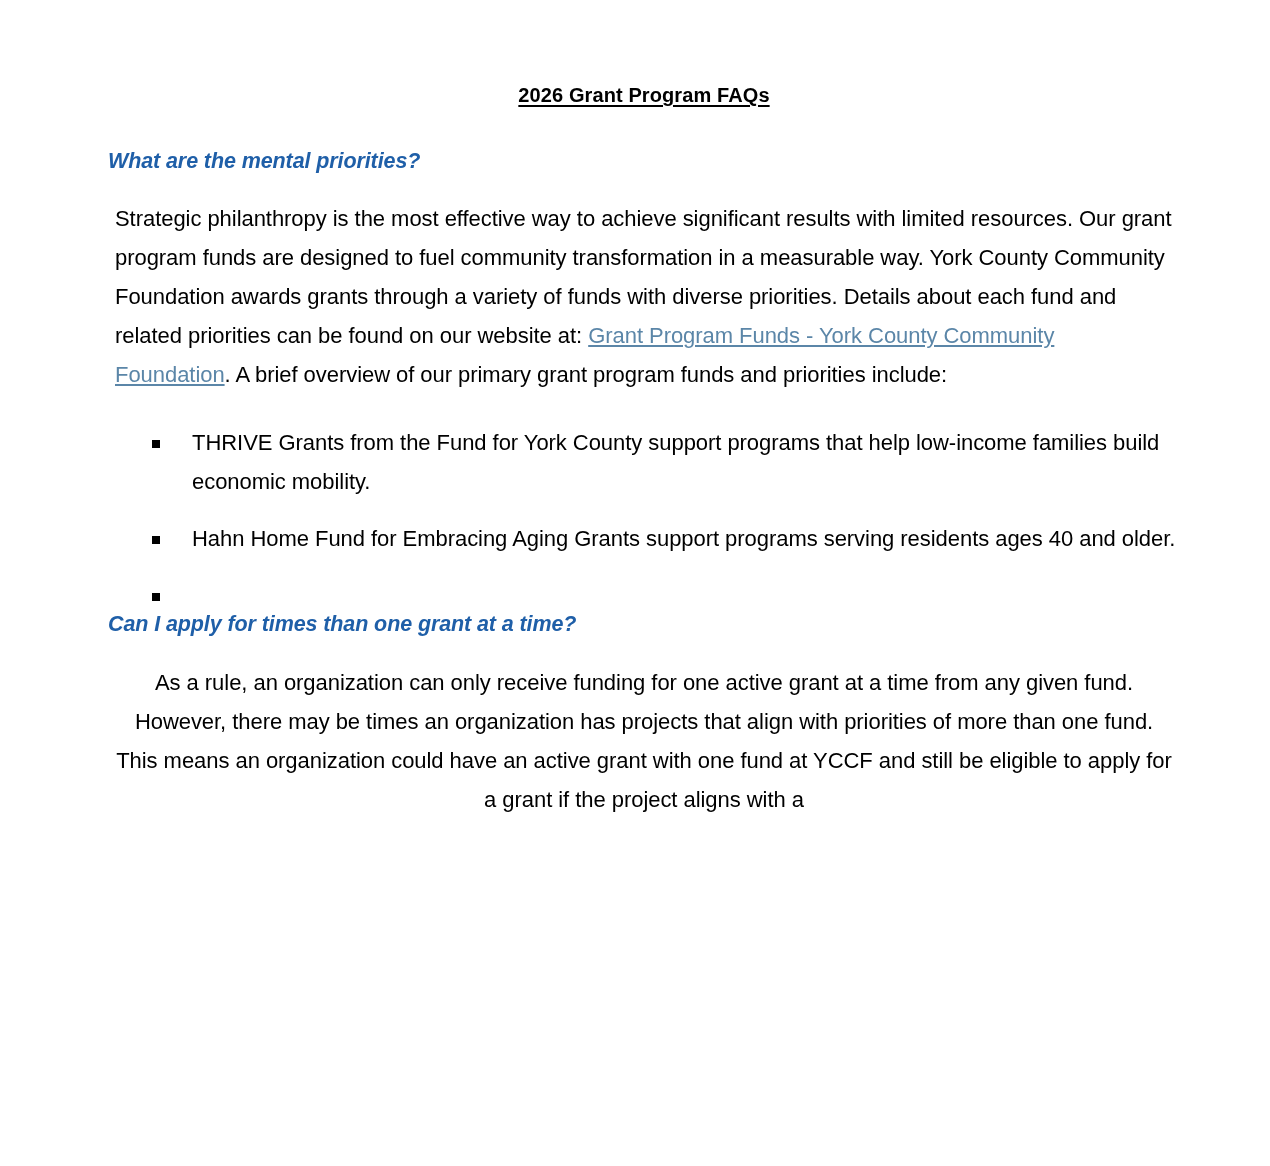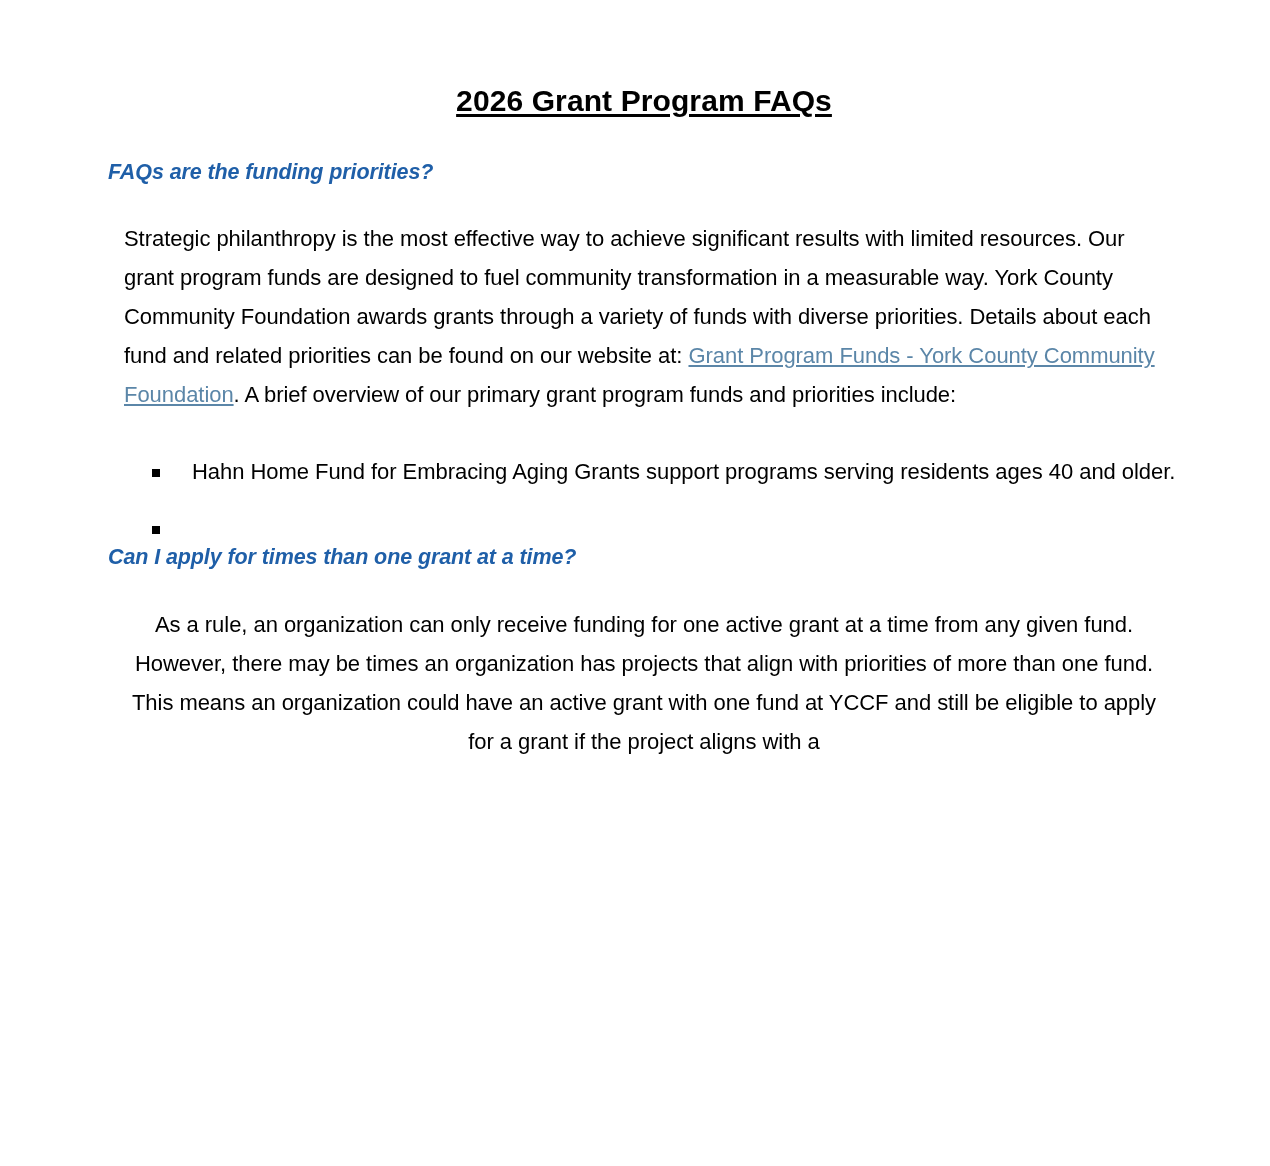--- a/index.html
+++ b/index.html
@@ -31,7 +31,7 @@
   }
   .doc-title {
     text-align: center;
-    font-size: 30px;
+    font-size: 20px;
     font-weight: bold;
     color: #000000;
     text-decoration: underline;

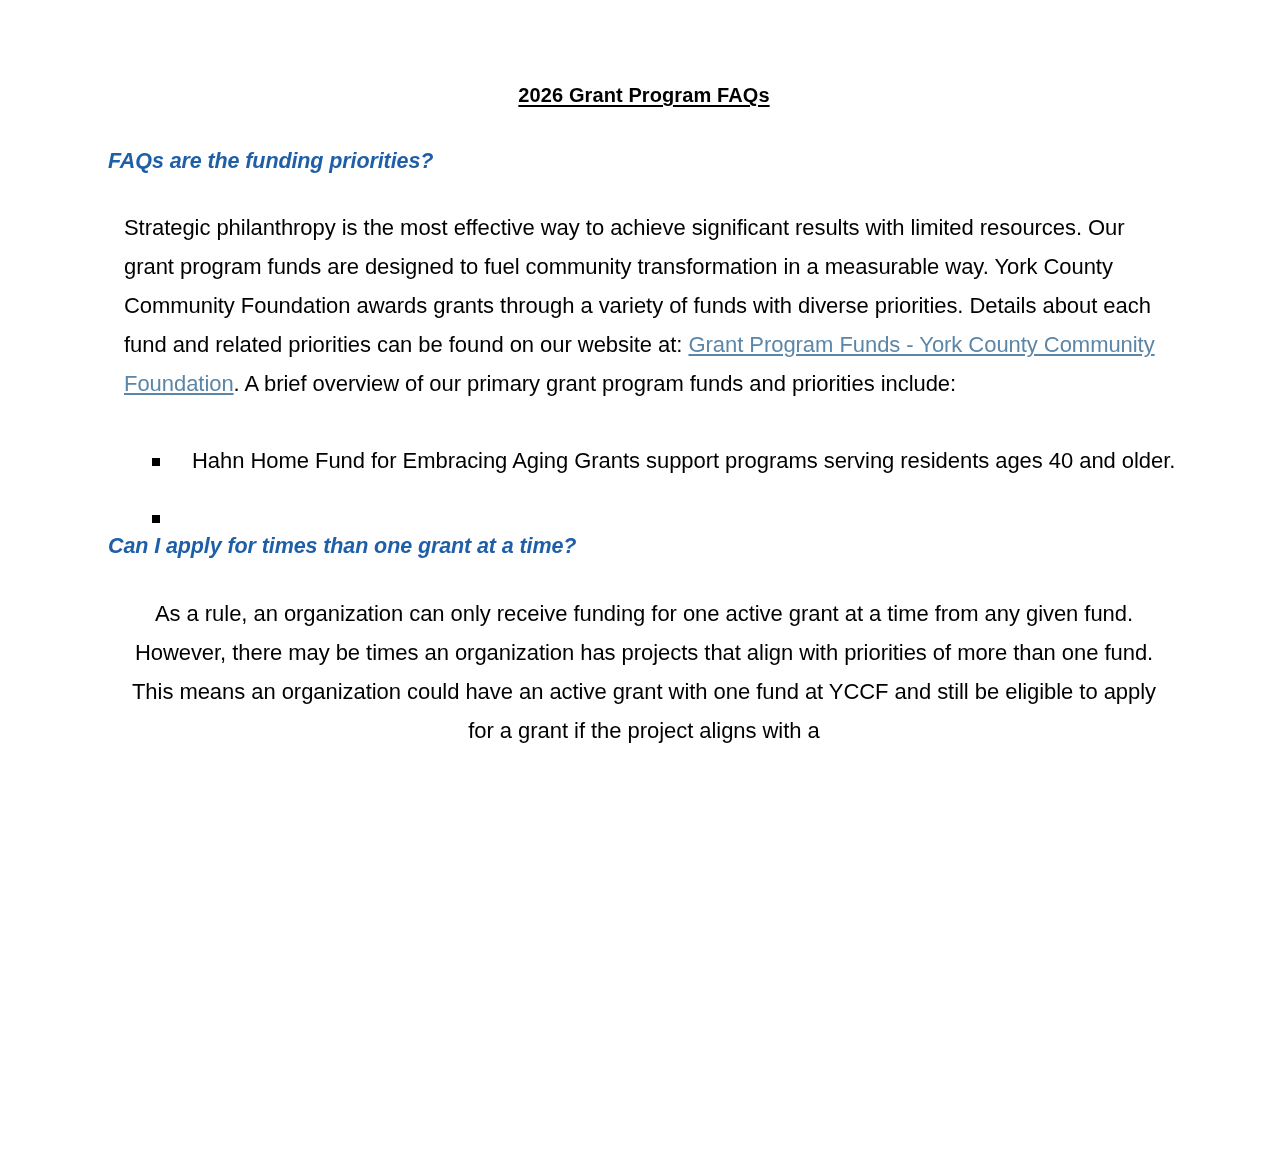--- a/index.html
+++ b/index.html
@@ -97,7 +97,7 @@
 
     <h1 class="doc-title">2026 Grant Program FAQs</h1>
 
-    <h2 class="q-heading heading-1">FAQs are the funding priorities?</h2>
+    <h2 class="q-heading heading-1">What are the mental priorities?</h2>
 
     <p class="para"><span>Strategic philanthropy is the most effective way to achieve significant results with limited resources. Our grant program funds are designed to fuel community transformation in a measurable way. York County Community Foundation awards grants through a variety of funds with diverse priorities. Details about each fund and related priorities can be found on our website at: </span><a class="doclink" href="#">Grant Program Funds - York County Community Foundation</a><span>. A brief overview of our primary grant program funds and priorities include:</span></p>
 

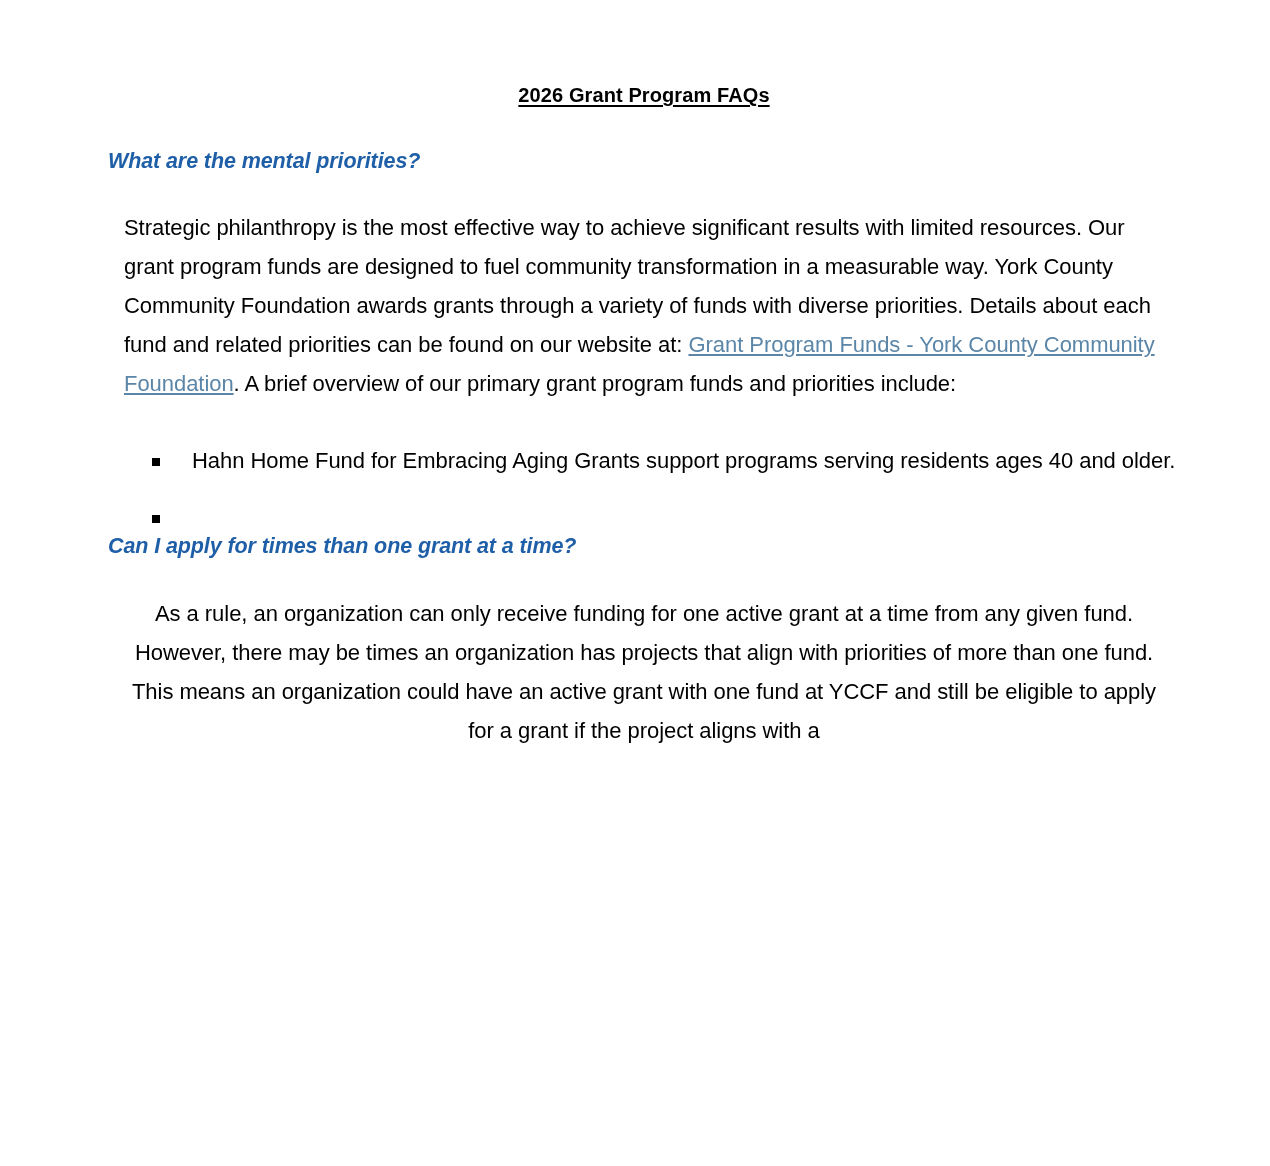--- a/index.html
+++ b/index.html
@@ -54,7 +54,7 @@
     font-size: 22px;
     line-height: 39px;
     color: #000000;
-    margin: 16px;
+    margin: 7px;
     padding-top: 18px;
     letter-spacing: -0.05px;
   }

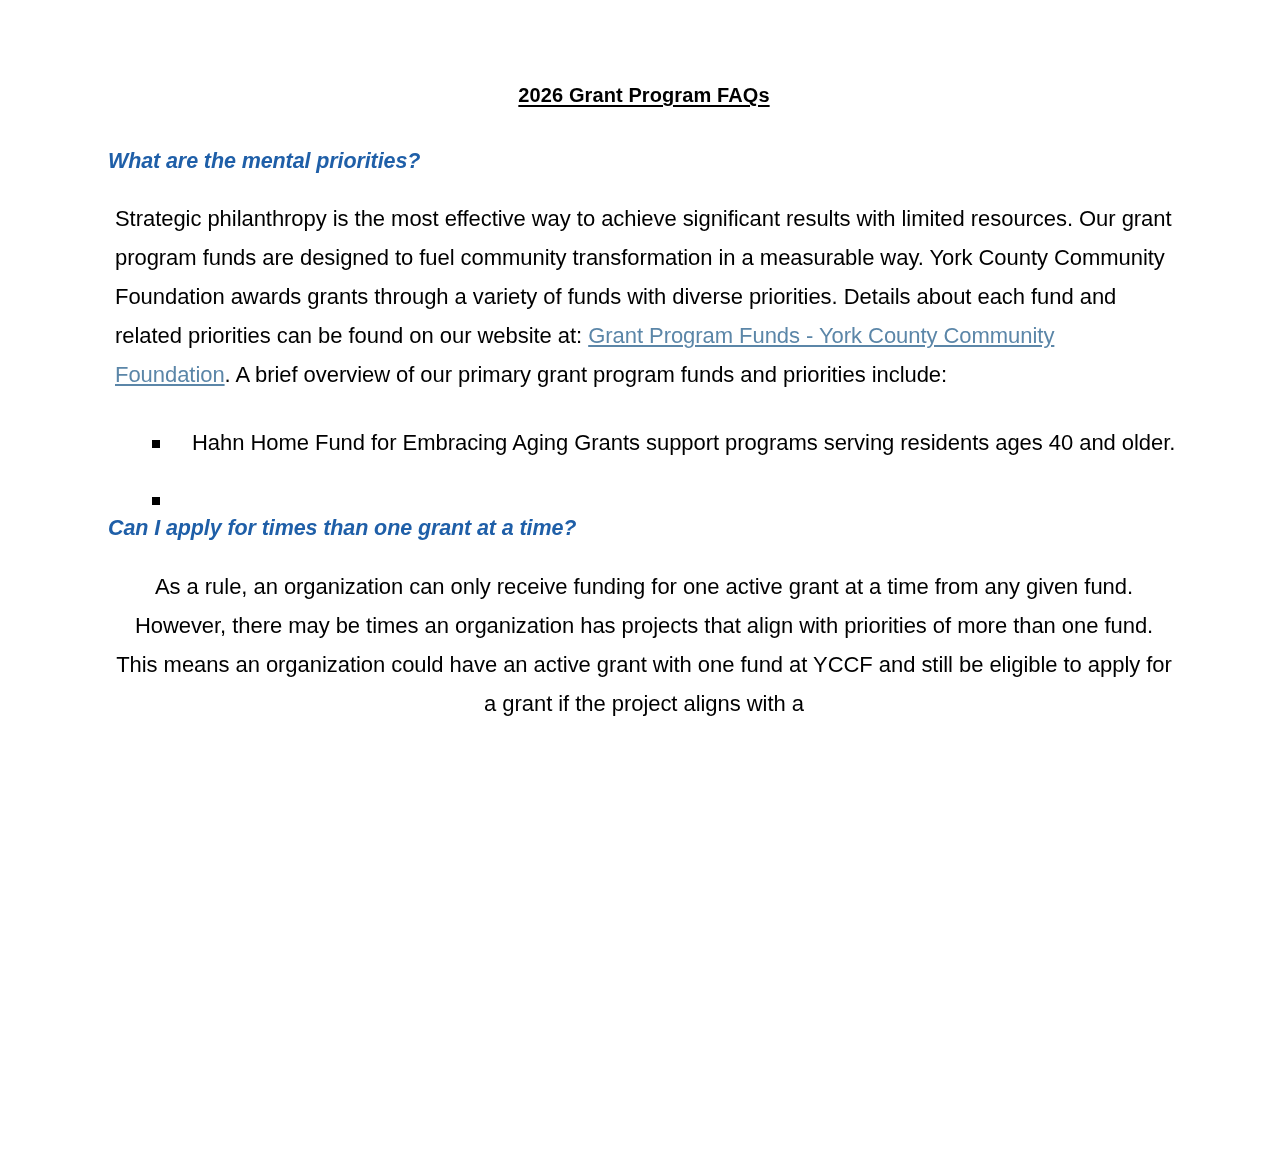--- a/index.html
+++ b/index.html
@@ -104,6 +104,10 @@
     <ul class="bullets">
       <li>
         <span class="sq-marker"></span>
+        <span>THRIVE Grants from the Fund for York County support programs that help low-income families build economic mobility.</span>
+      </li>
+      <li>
+        <span class="sq-marker"></span>
         <span>Hahn Home Fund for Embracing Aging Grants support programs serving residents ages 40 and older.</span>
       </li>
       <li>

